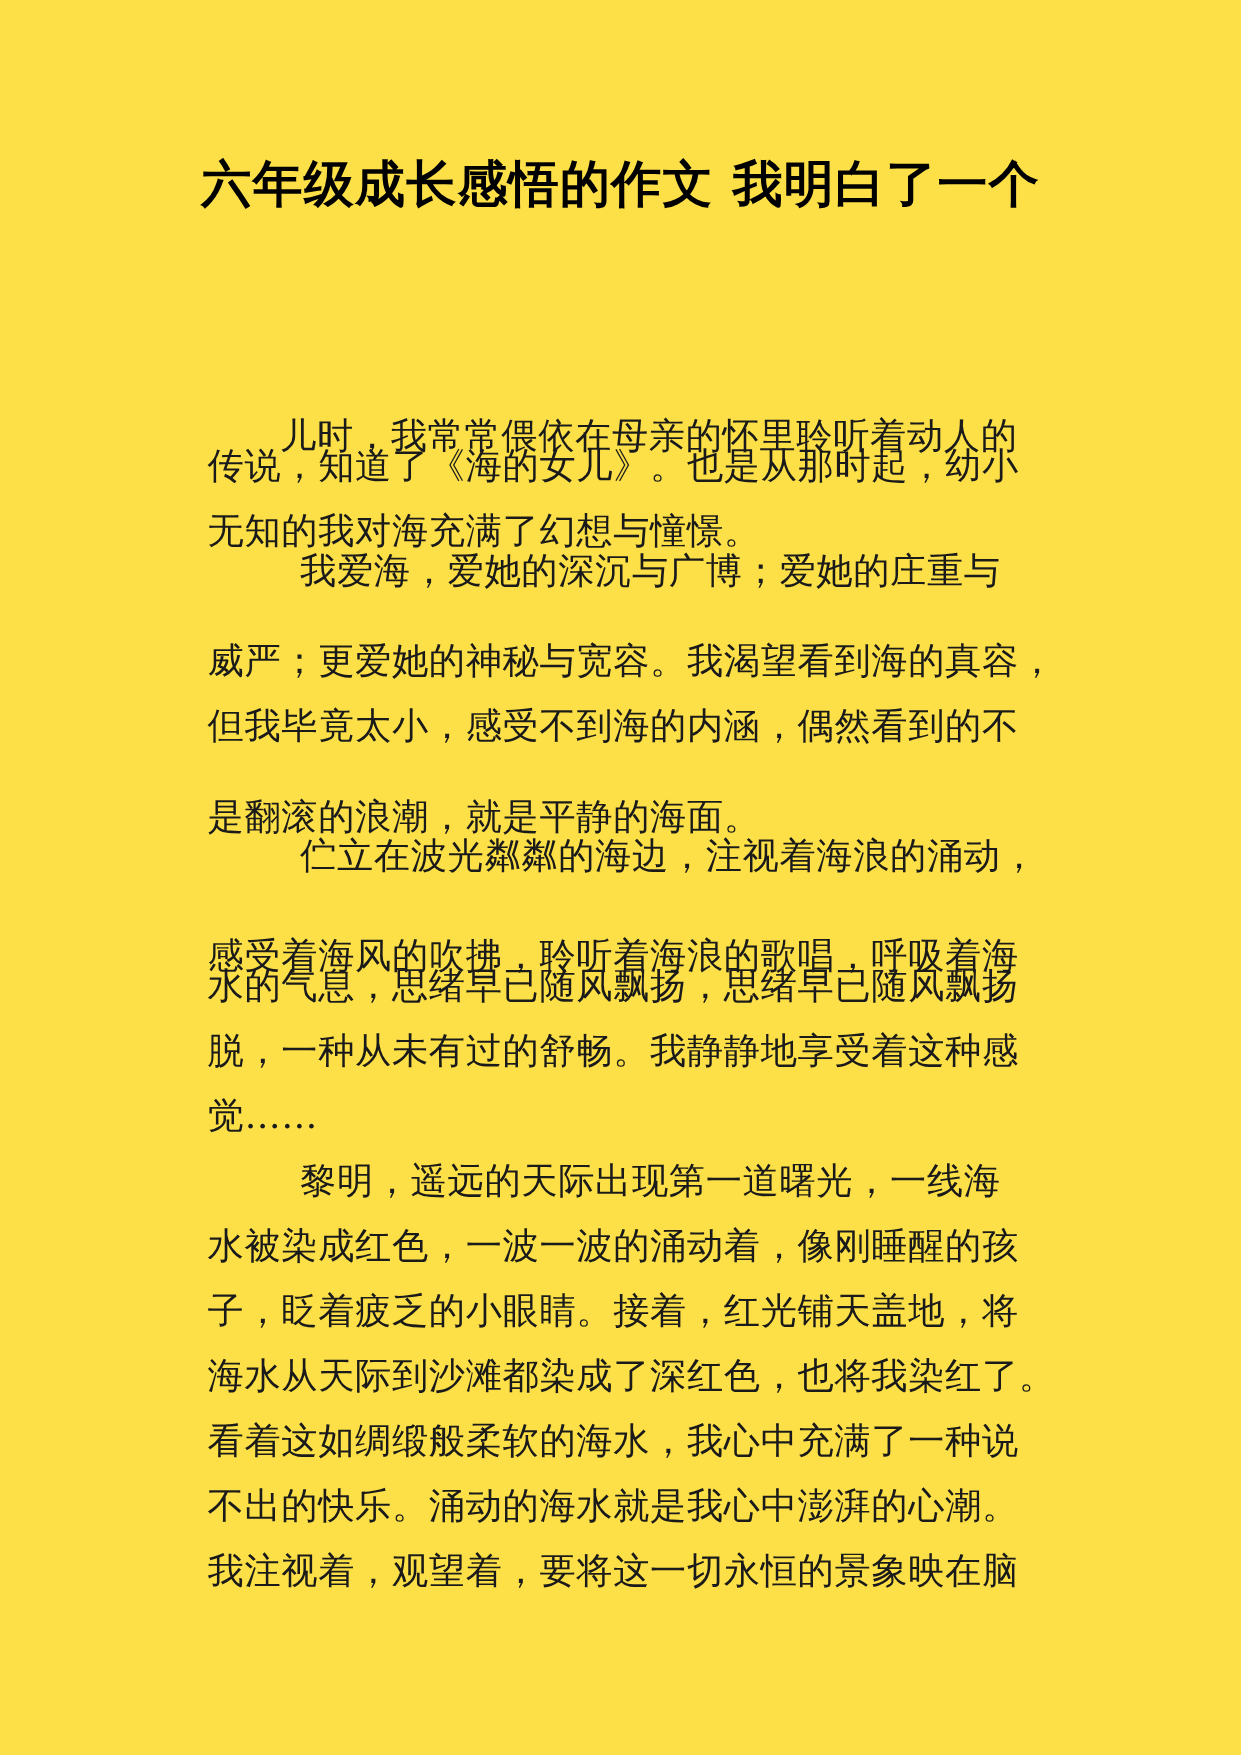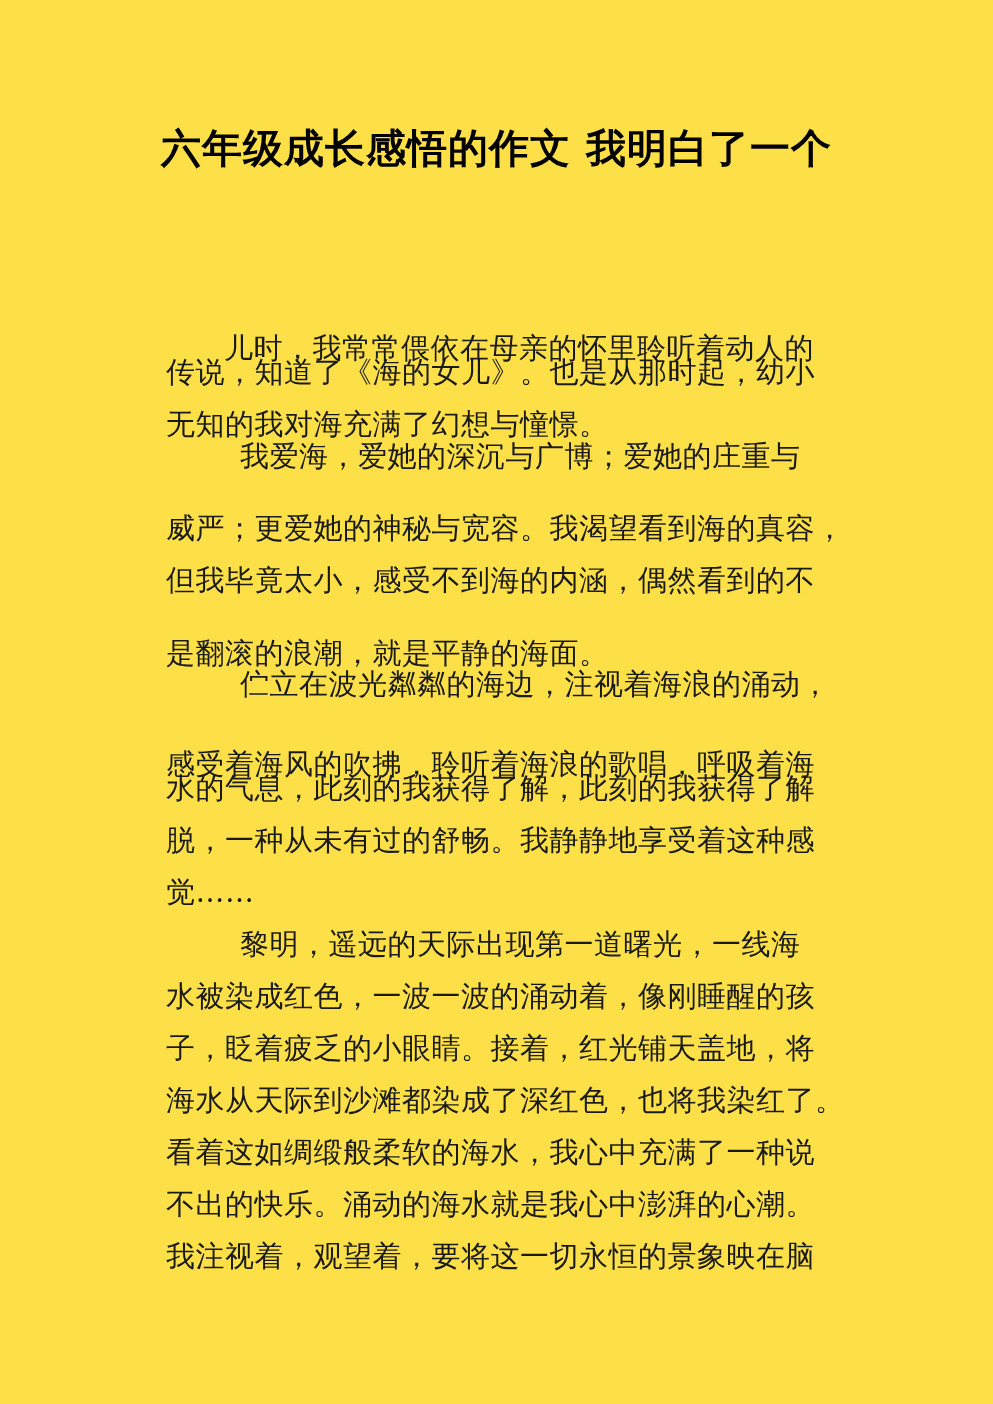--- a/index.html
+++ b/index.html
@@ -67,7 +67,7 @@
   <div>
     <div class="line" style="top:666px; left:240px;">伫立在波光粼粼的海边，注视着海浪的涌动，</div>
     <div class="line" style="top:718px;margin-top:28px;">感受着海风的吹拂，聆听着海浪的歌唱，呼吸着海</div>
-    <div class="line" style="top:770px;">水的气息，此刻的我获得了解，此刻的我获得了解</div>
+    <div class="line" style="top:770px;">水的气息，思绪早已随风飘扬，思绪早已随风飘扬</div>
     <div class="line" style="top:822px;">脱，一种从未有过的舒畅。我静静地享受着这种感</div>
     <div class="line" style="top:874px;">觉……</div>
   </div>

